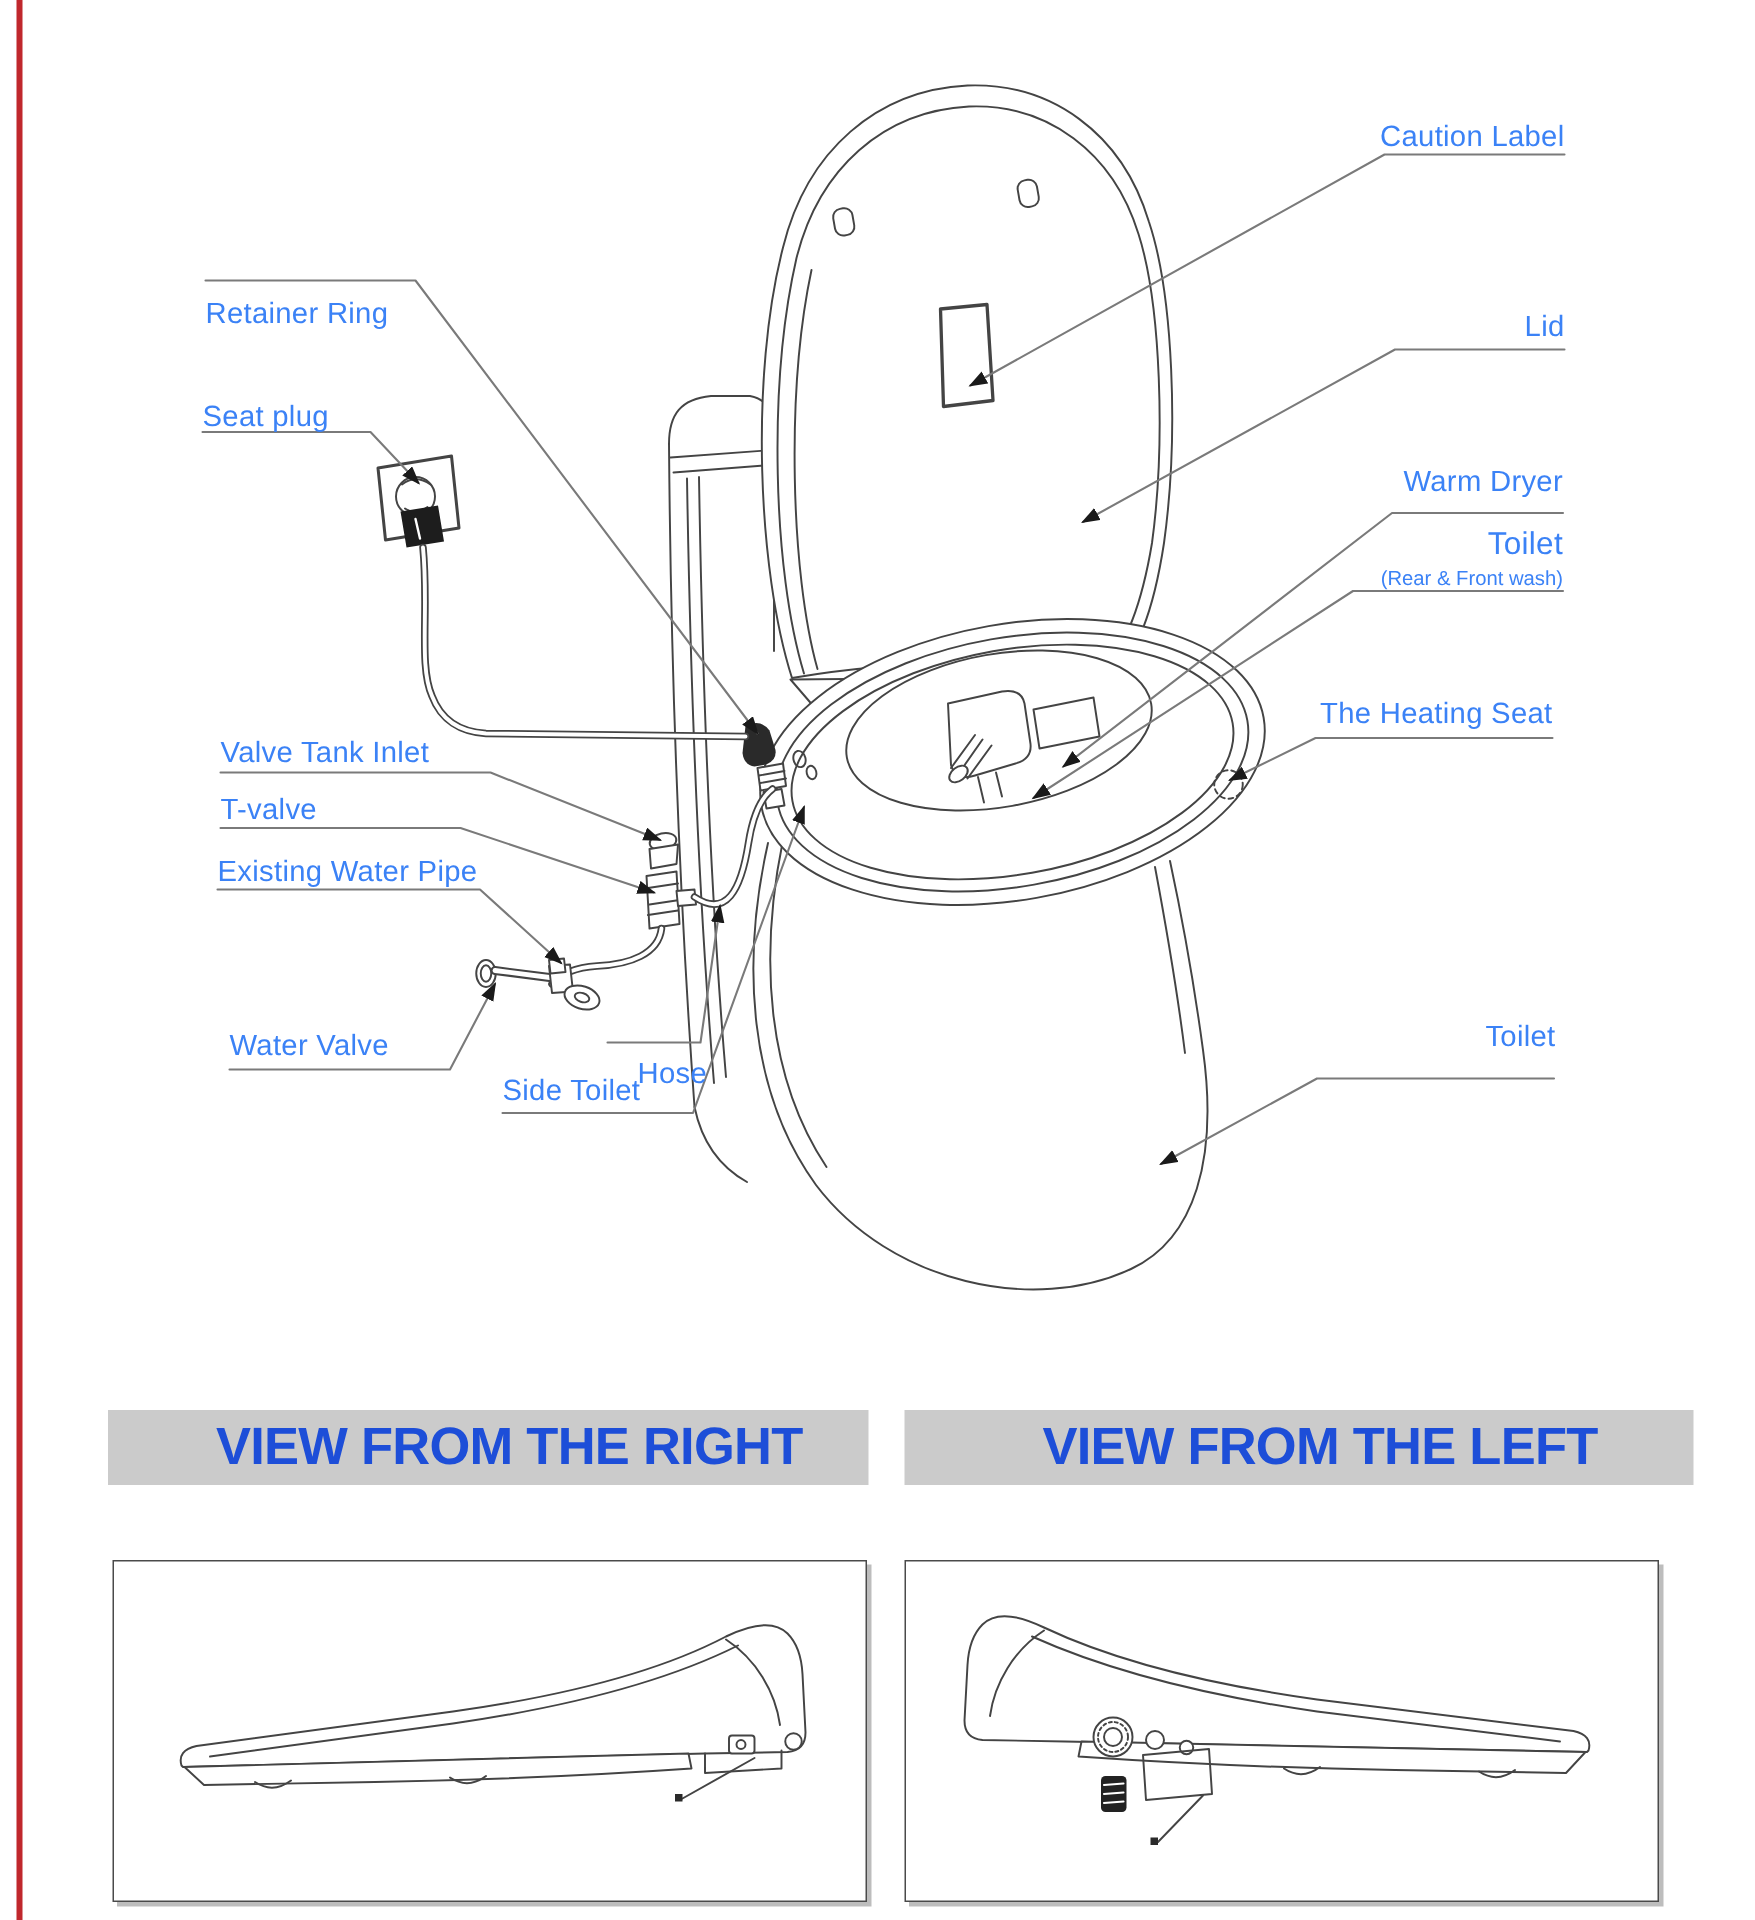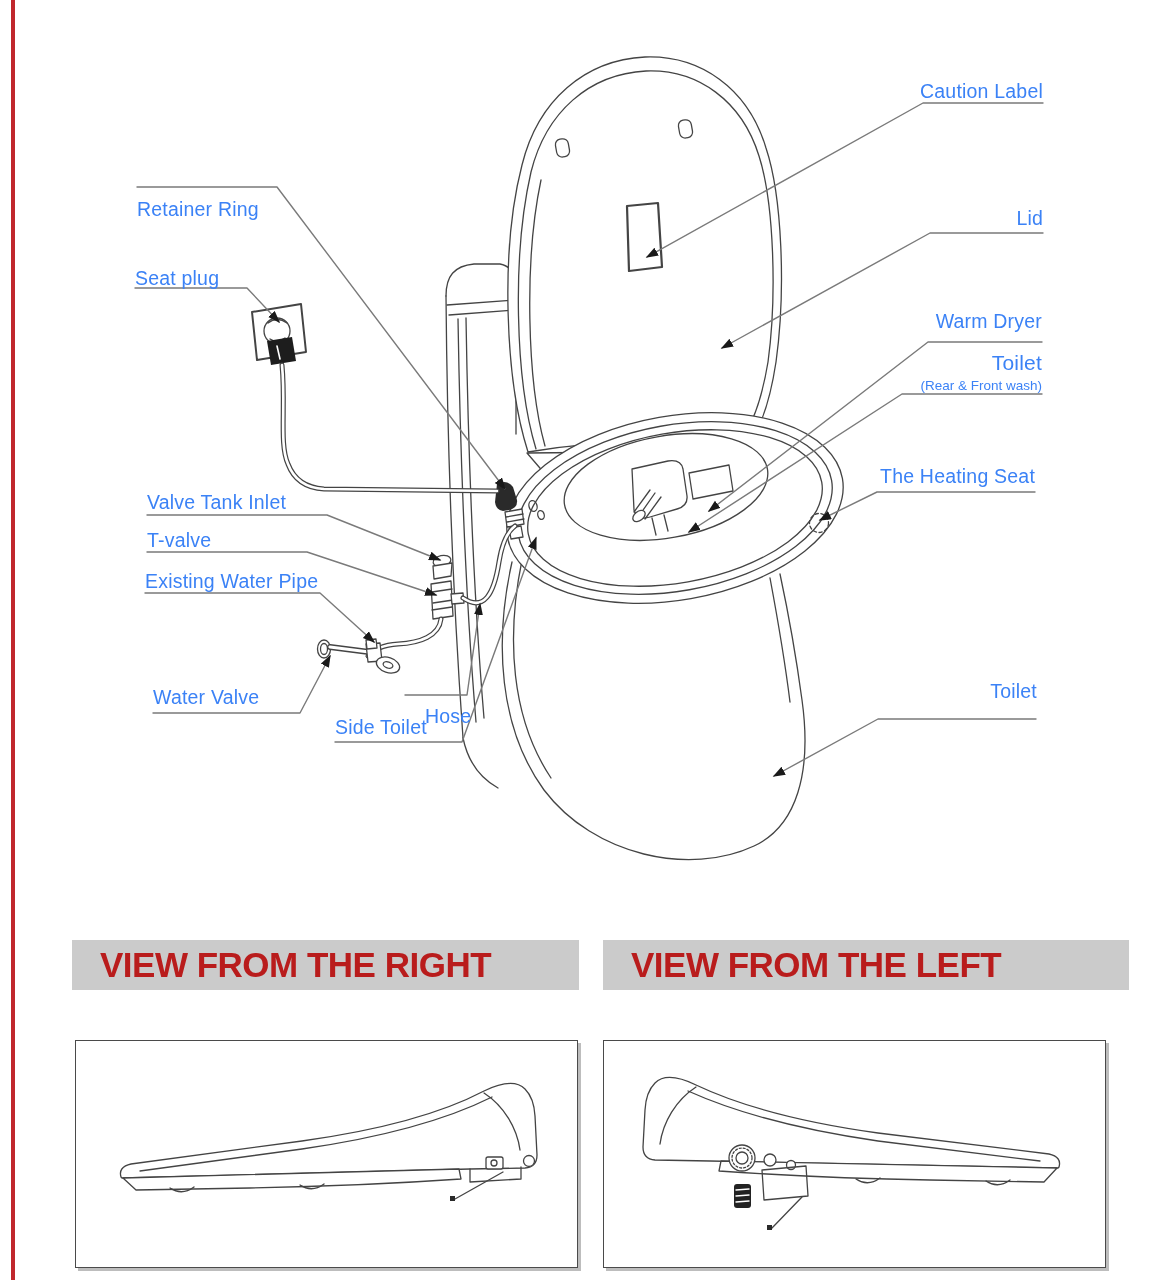--- a/index.html
+++ b/index.html
@@ -17,9 +17,10 @@
   .lbl .big{font-size:21px;display:block;}
   .lbl .sub{font-size:13.5px;display:block;margin-top:3px;letter-spacing:0;text-align:center;}
   .view-bar{
-    position:absolute;height:50px;background:#cbcbcb;color:#b91c1c;
+    position:absolute;height:50px;background:#cbcbcb;color:#1d4ed8;
     font-weight:bold;font-size:35px;line-height:50px;padding-left:28px;box-sizing:border-box;
     letter-spacing:-0.5px;
+    text-align:center;
   }
   .view-box{
     position:absolute;background:#ffffff;border:1.4px solid #4a4a4a;

